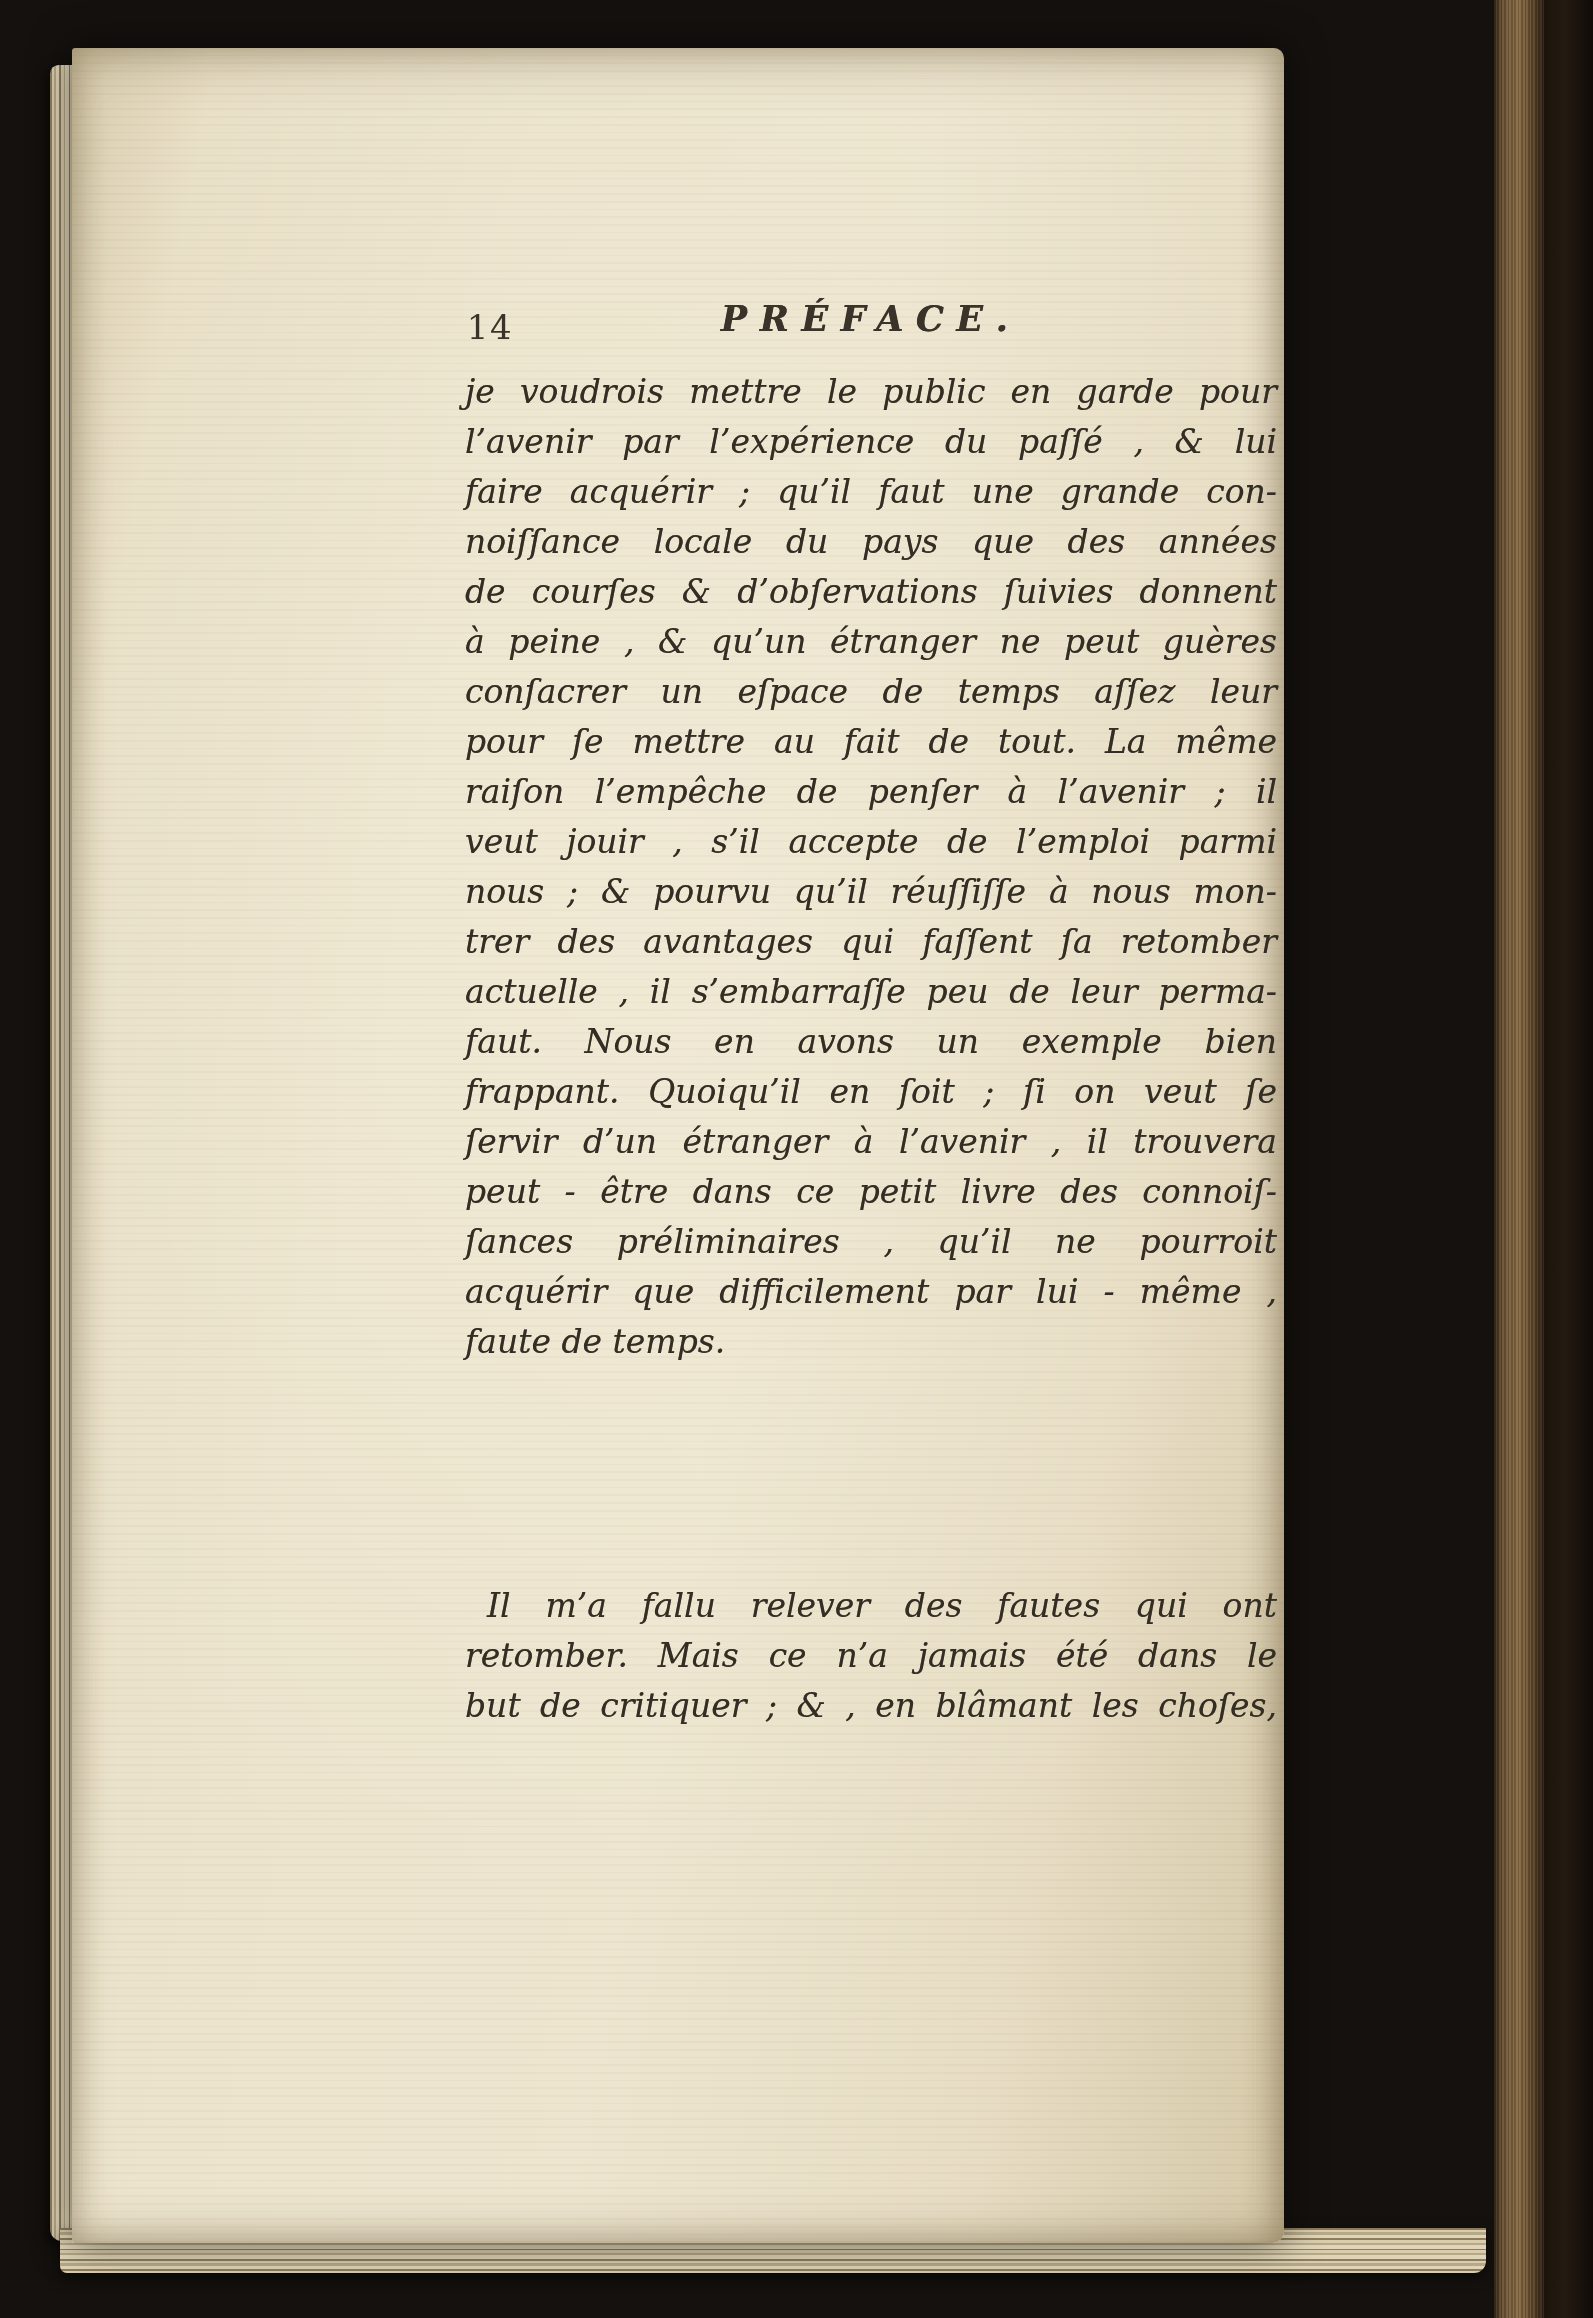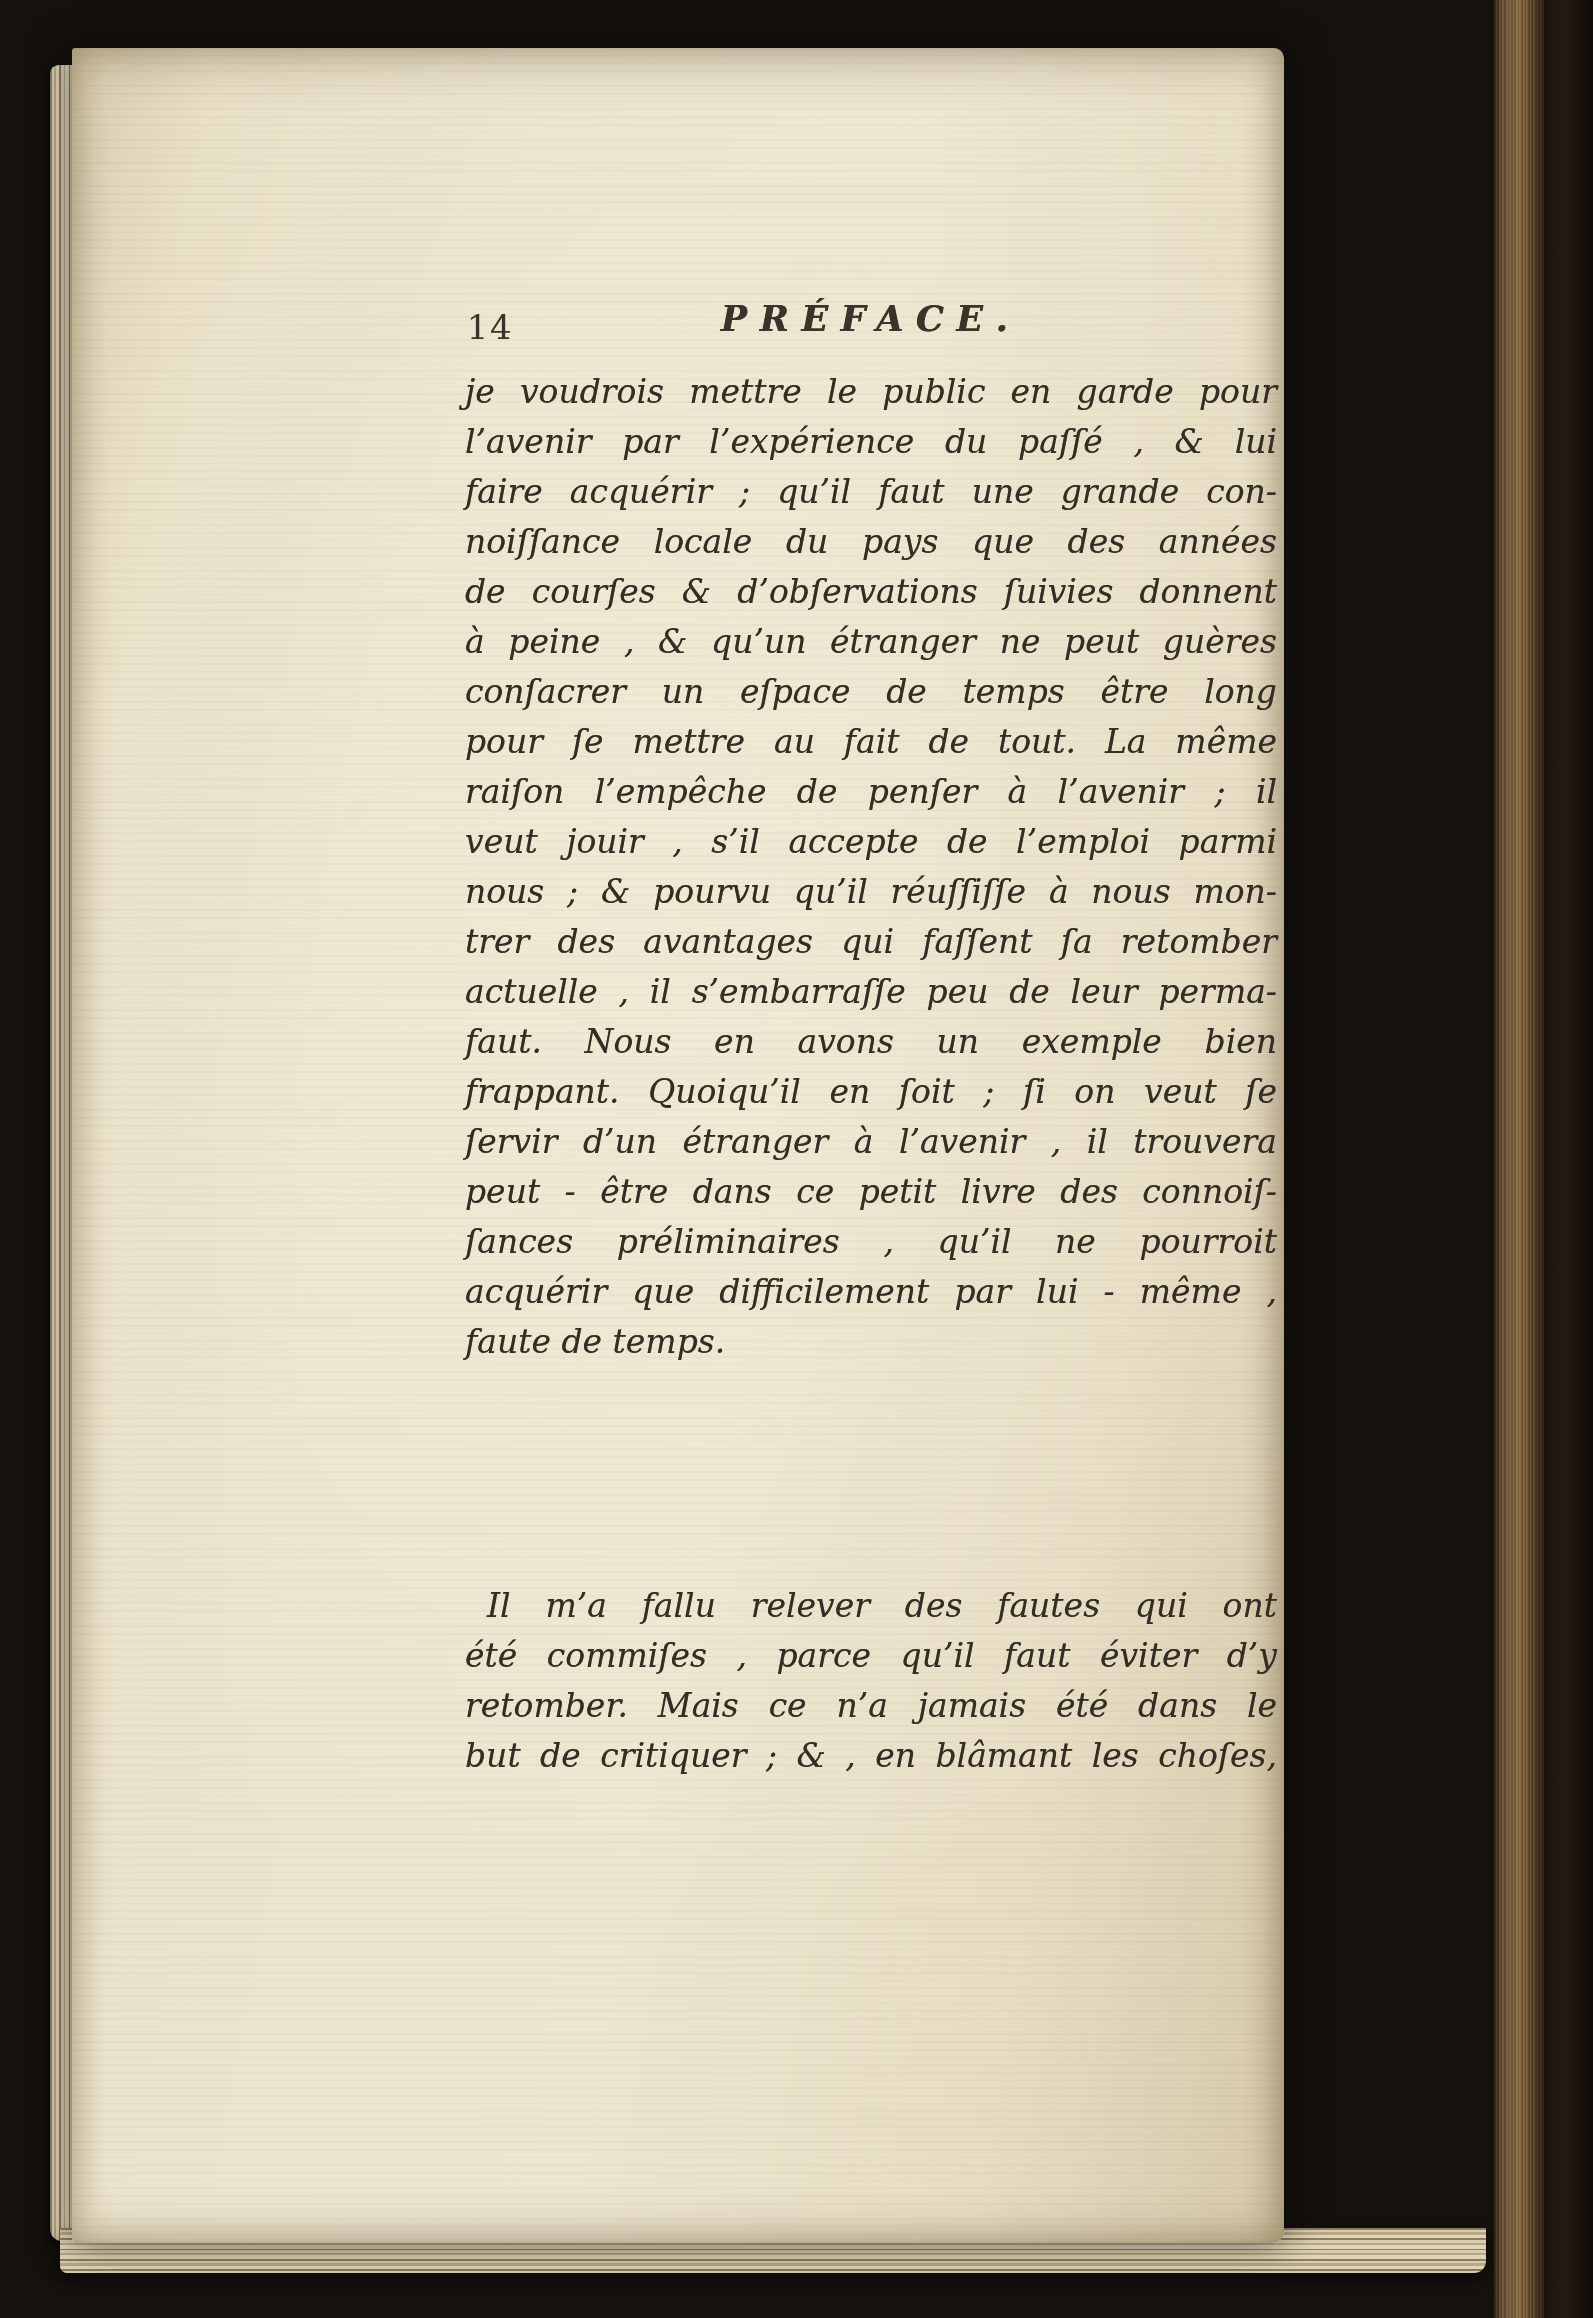--- a/index.html
+++ b/index.html
@@ -99,7 +99,7 @@
       <div class="line">noiſſance locale du pays que des années</div>
       <div class="line">de courſes &amp; d’obſervations ſuivies donnent</div>
       <div class="line">à peine , &amp; qu’un étranger ne peut guères</div>
-      <div class="line">conſacrer un eſpace de temps être long</div>
+      <div class="line">conſacrer un eſpace de temps aſſez leur</div>
       <div class="line">pour ſe mettre au fait de tout. La même</div>
       <div class="line">raiſon l’empêche de penſer à l’avenir ; il</div>
       <div class="line">veut jouir , s’il accepte de l’emploi parmi</div>

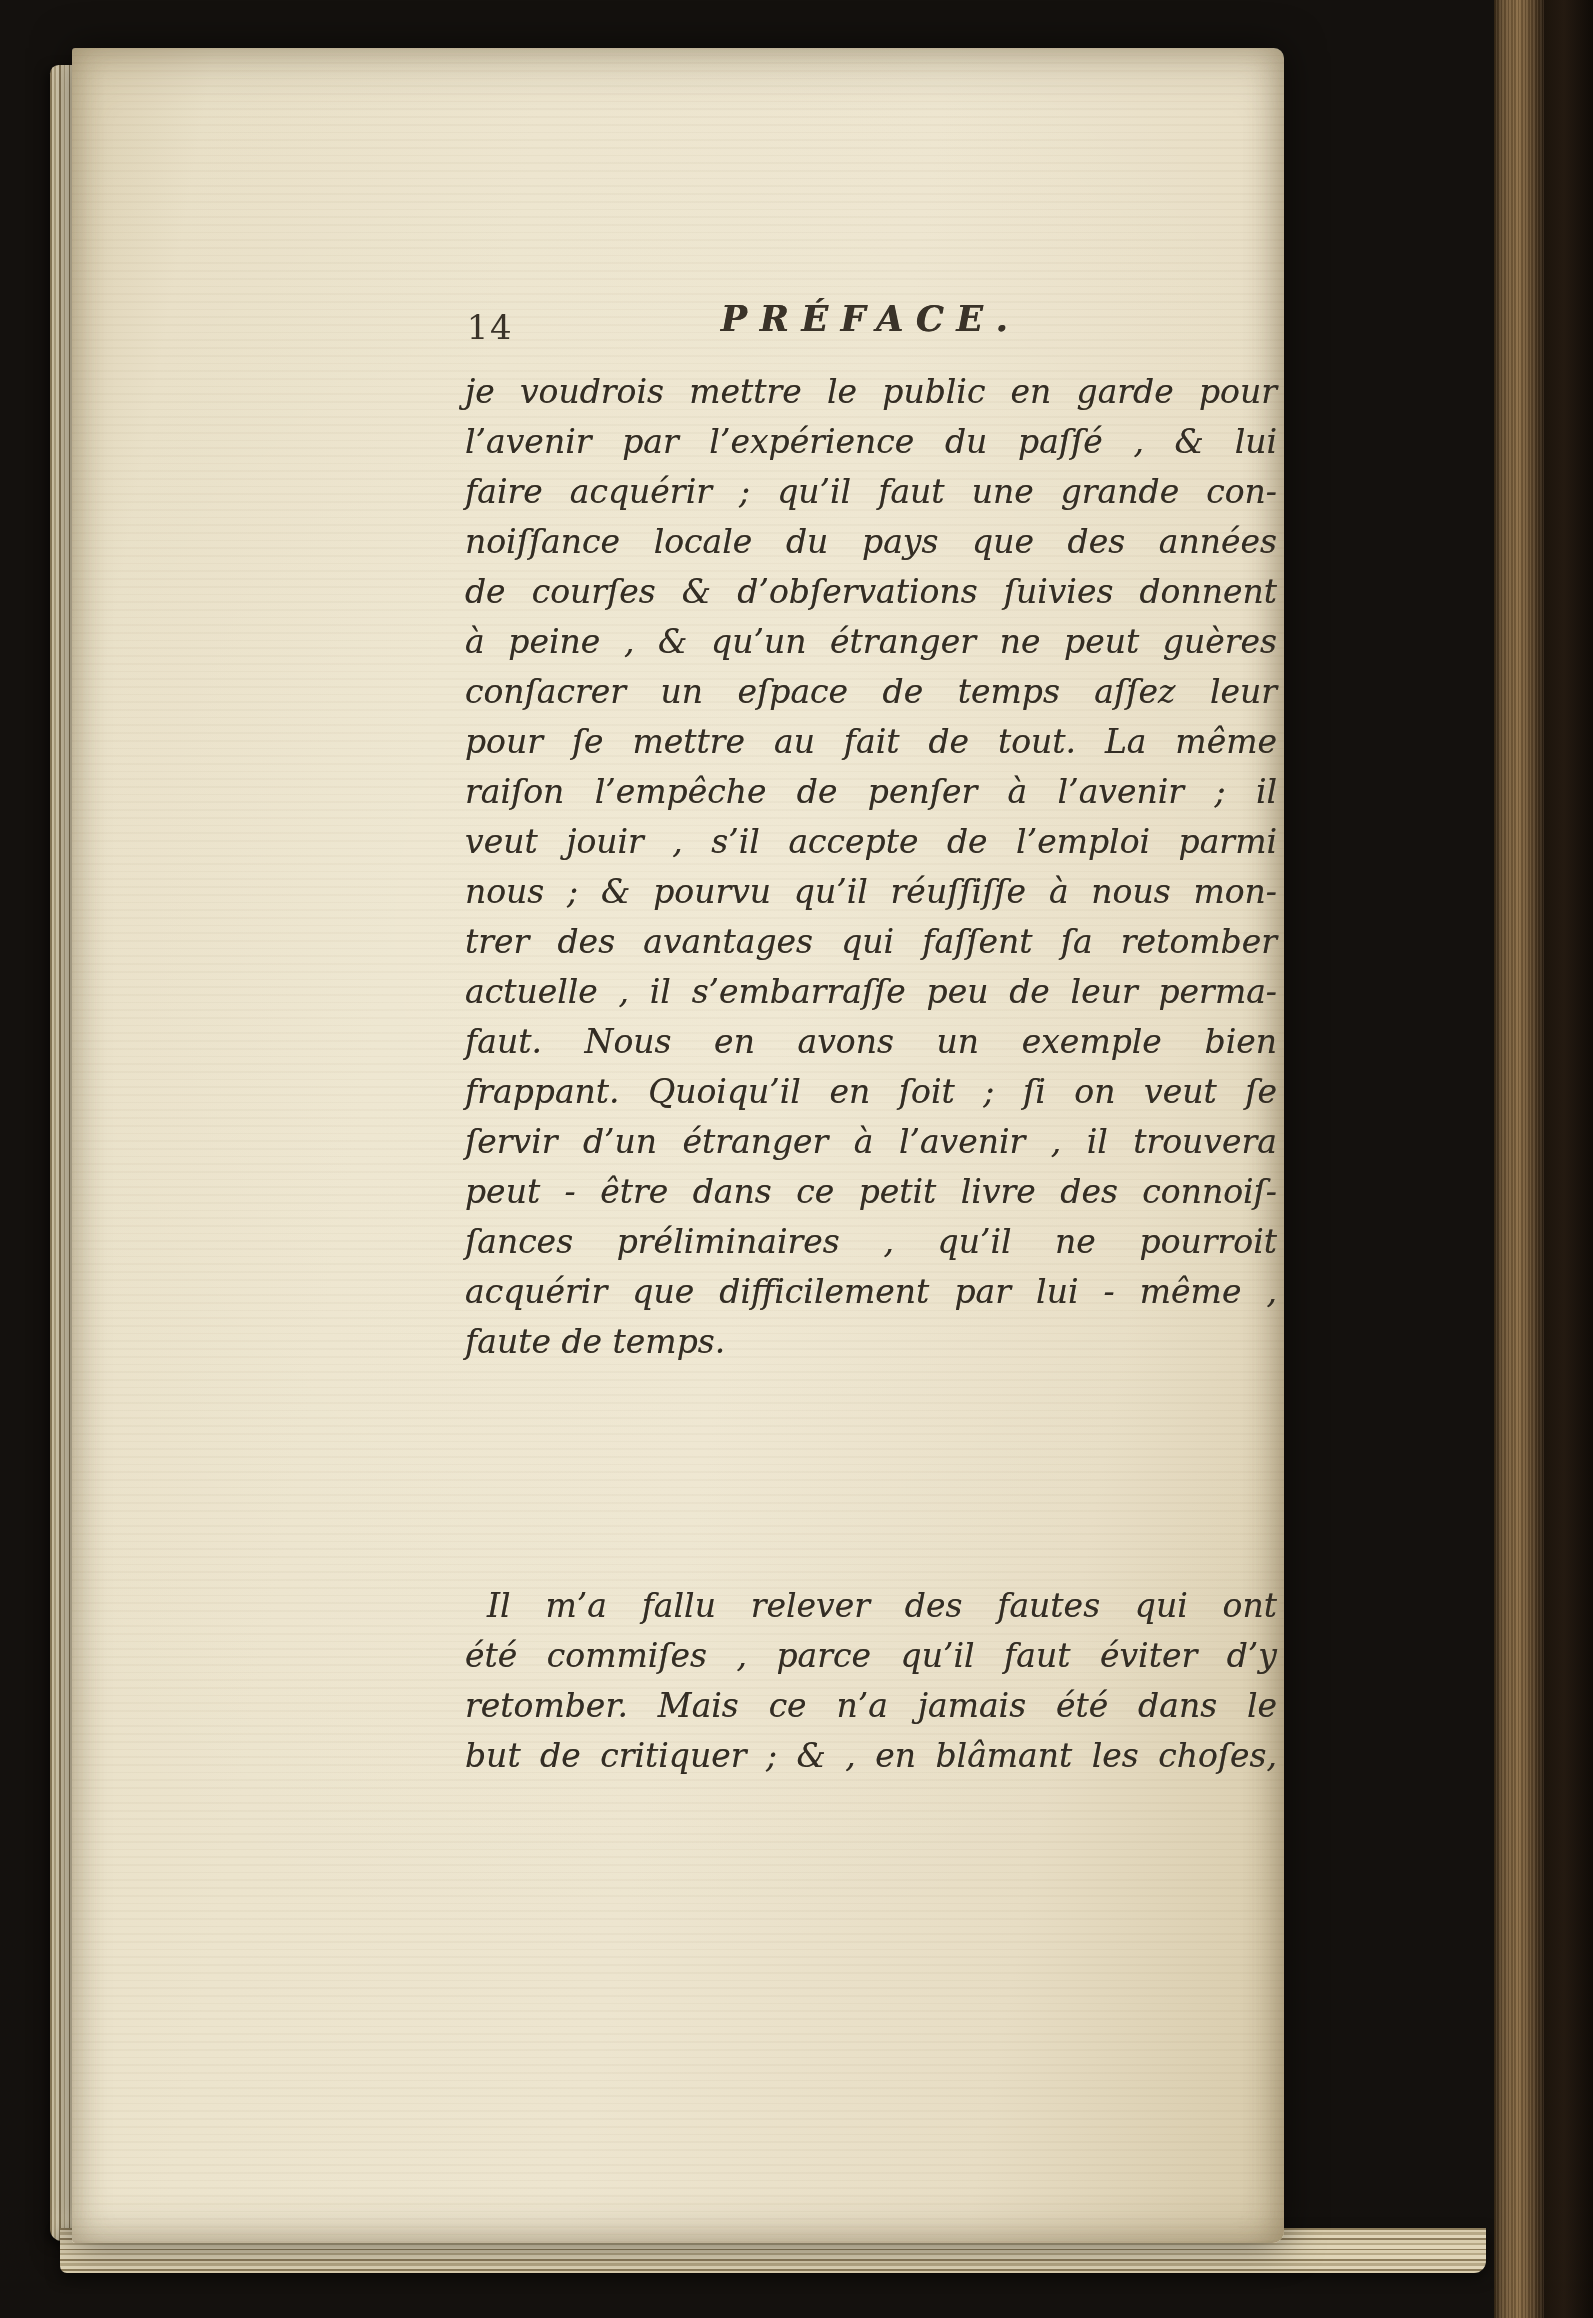--- a/index.html
+++ b/index.html
@@ -118,7 +118,6 @@
   <div class="para para2 indent-first">
 
   <div class="line">Il m’a fallu relever des fautes qui ont</div>
-      <div class="line">été commiſes , parce qu’il faut éviter d’y</div>
       <div class="line">retomber. Mais ce n’a jamais été dans le</div>
       <div class="line">but de critiquer ; &amp; , en blâmant les choſes,</div>
     </div>

